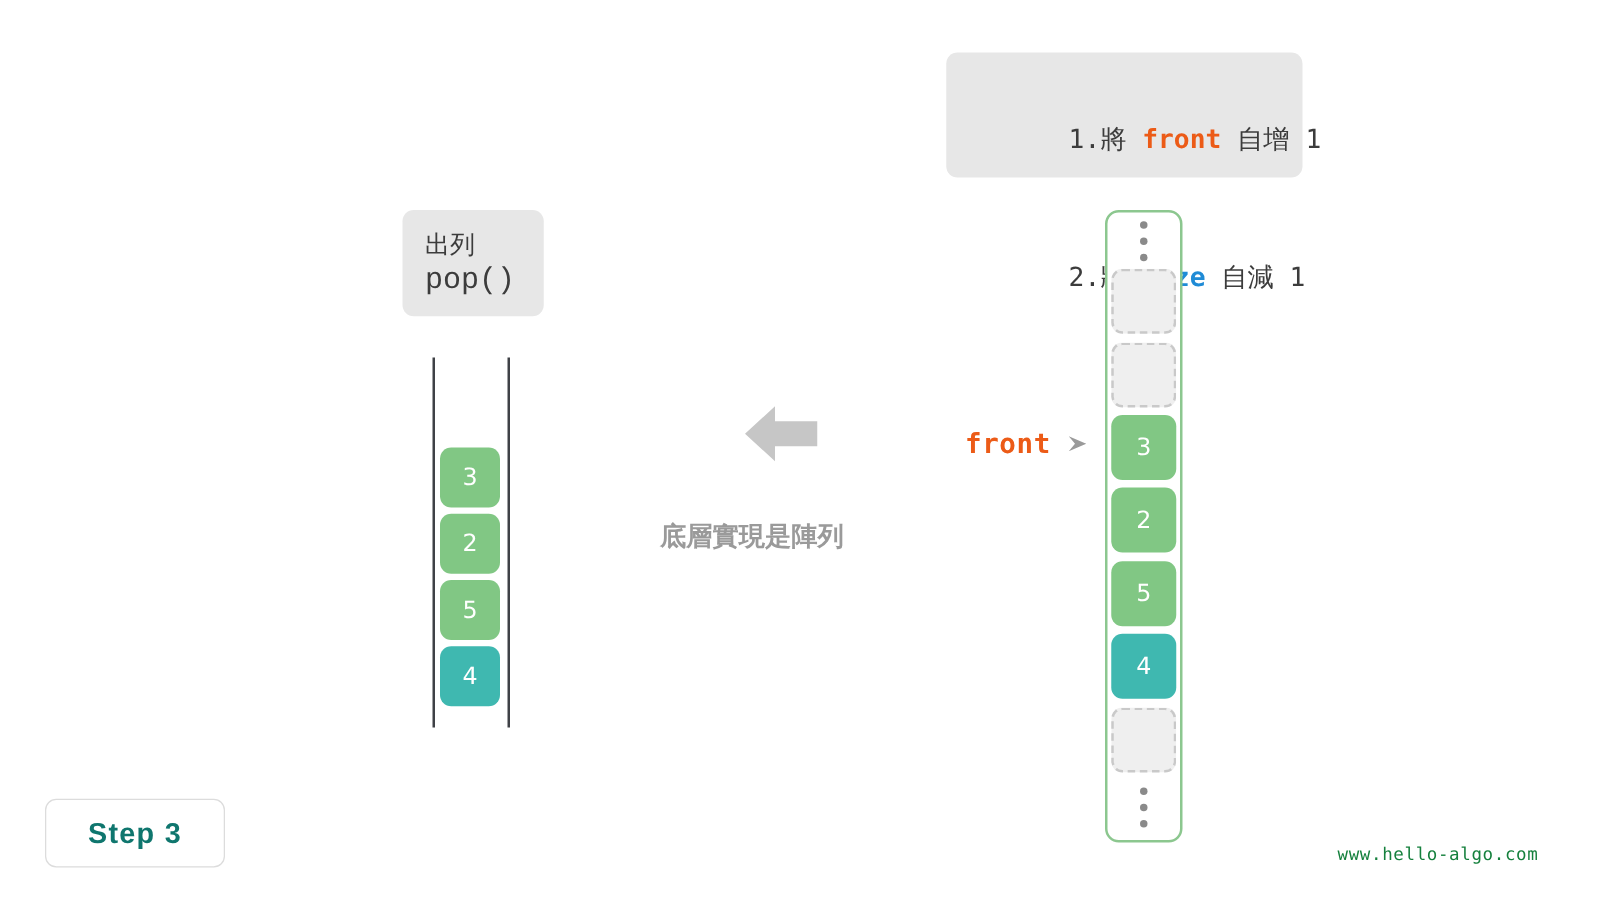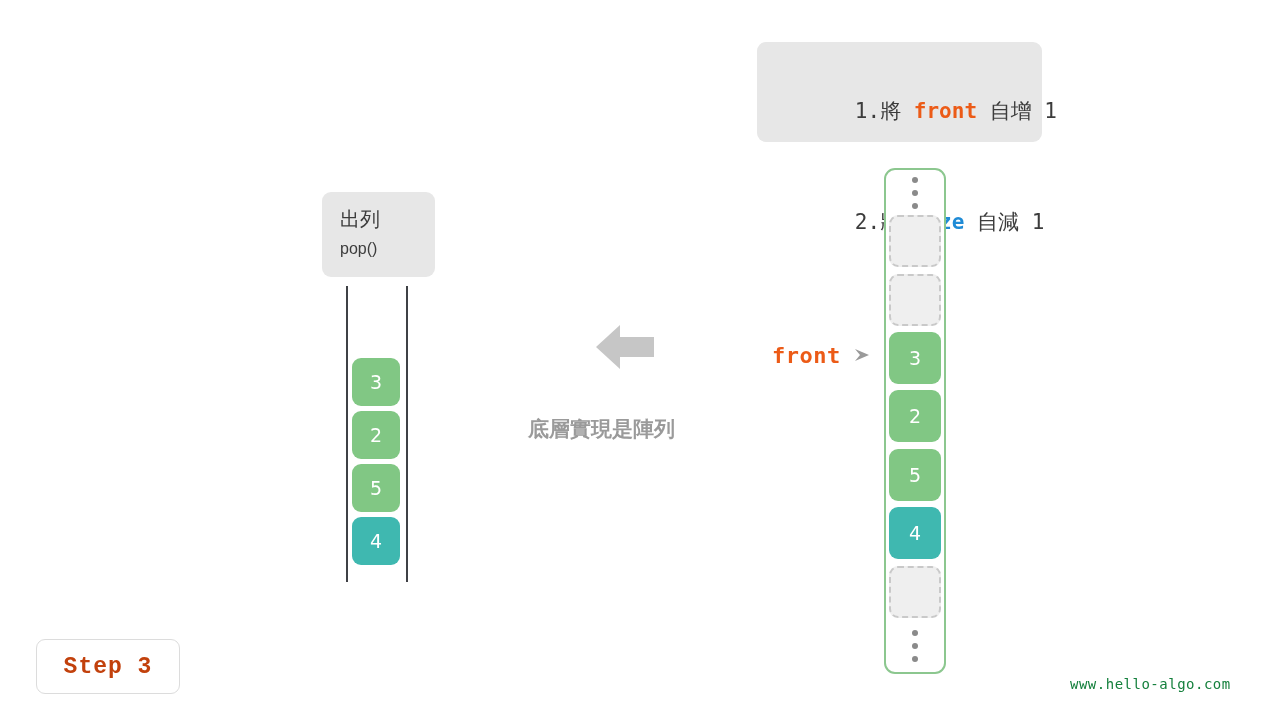--- a/index.html
+++ b/index.html
@@ -58,7 +58,6 @@
     border-radius: 9px;
     box-sizing: border-box;
     padding: 12px 0 0 18px;
-    margin-top: 24px;
   }
   .pop-cn {
     font-size: 20px;

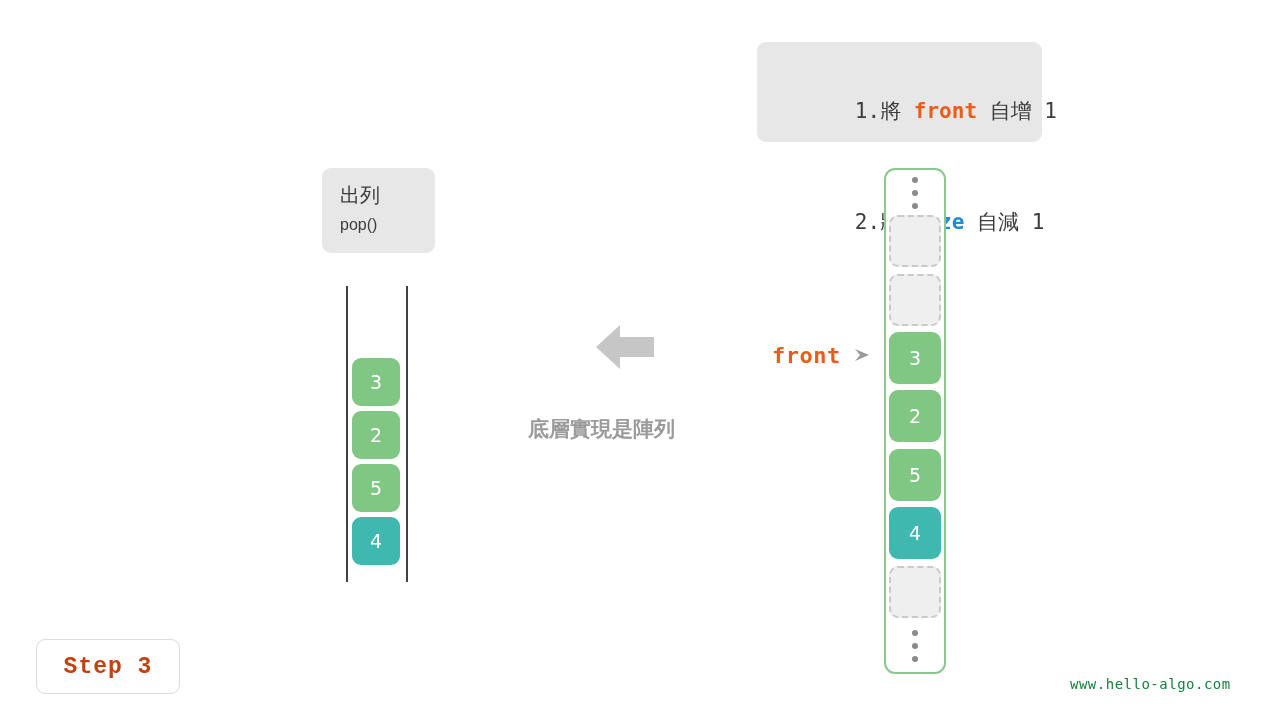--- a/index.html
+++ b/index.html
@@ -66,8 +66,8 @@
     font-family: "DejaVu Sans", "Liberation Sans", sans-serif;
   }
   .pop-code {
-    font-family: Liberation Sans, sans-serif;
-    font-size: 16px;
+    font-family: Liberation Mono, monospace;
+    font-size: 24px;
     line-height: 30px;
     color: #3c3c3c;
   }

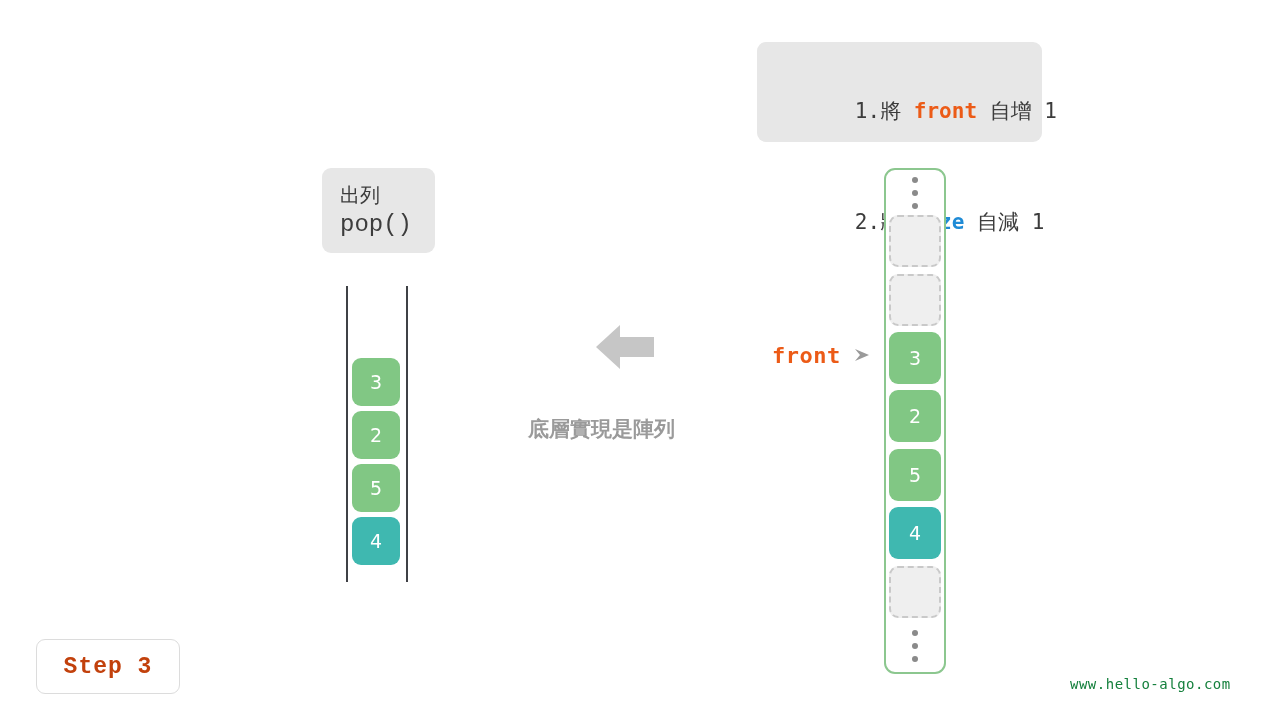--- a/index.html
+++ b/index.html
@@ -217,10 +217,10 @@
     display: flex;
     align-items: center;
     justify-content: center;
-    font-family: Liberation Mono, monospace;
+    font-family: Liberation Sans, sans-serif;
     font-size: 23px;
     font-weight: bold;
-    color: #c2410c;
+    color: #0f766e;
     letter-spacing: 1px;
   }
 

